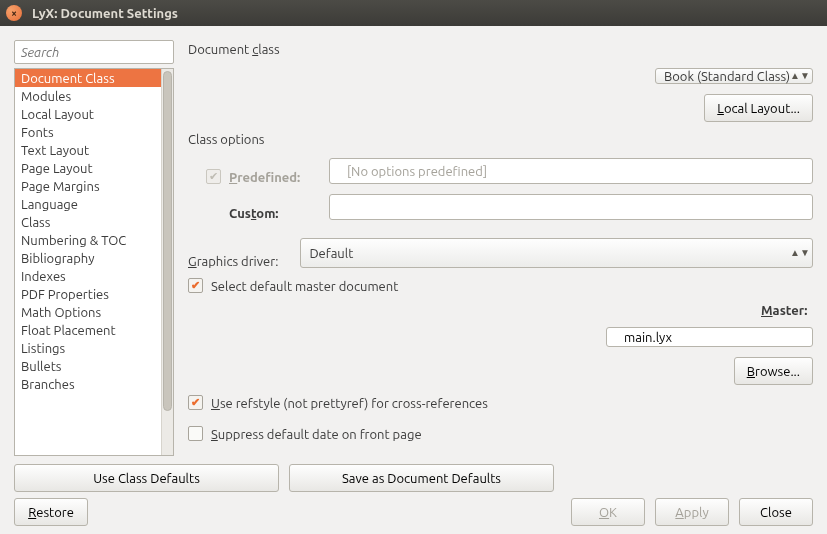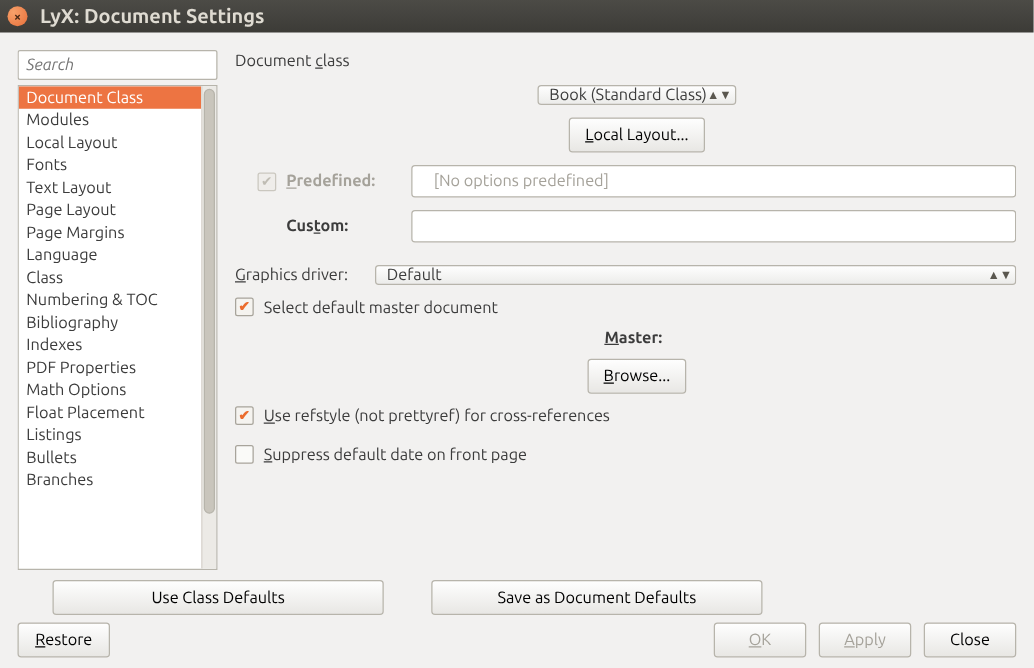--- a/index.html
+++ b/index.html
@@ -7,7 +7,7 @@
 
 .titlebar { background: linear-gradient(#4c4b46, #3c3b37); height: 26px; display: flex; align-items: center; padding: 0 6px; color: #dfdbd2; font-weight: bold; }
 .titlebar .close { width: 16px; height: 16px; border-radius: 8px; background: radial-gradient(circle at 30% 30%, #f7a16a, #e76f3a); margin-right: 10px; display:flex; align-items:center; justify-content:center; font-size:10px; color:#4a2a16; }
-.titlebar .title { font-size: 16px; }
+.titlebar .title { font-size: 13px; }
 
 .content { padding: 14px 14px 8px 14px; display: flex; flex-direction: column; height: calc(534px - 26px); }
 

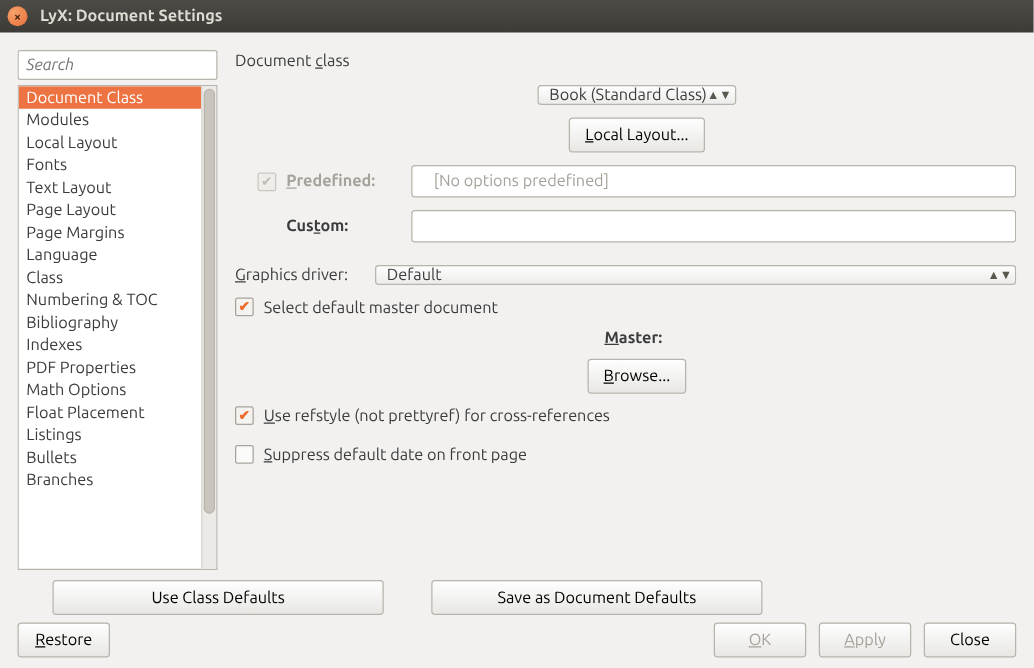--- a/index.html
+++ b/index.html
@@ -22,7 +22,7 @@
 .scrollthumb { position:absolute; top:2px; left:1px; right:1px; height:340px; background:#c9c5bc; border-radius: 5px; border:1px solid #b7b4ab; }
 
 .mainpanel { flex:1; display:flex; flex-direction: column; gap: 10px; padding-top: 2px; overflow:hidden;}
-.row { display:flex; align-items:center; gap: 8px; }
+.row { display:flex; align-items:flex-end; gap: 8px; }
 .section-head { font-weight: normal; color: #3c3c3c; margin-bottom: 2px; }
 .u { text-decoration: underline; }
 

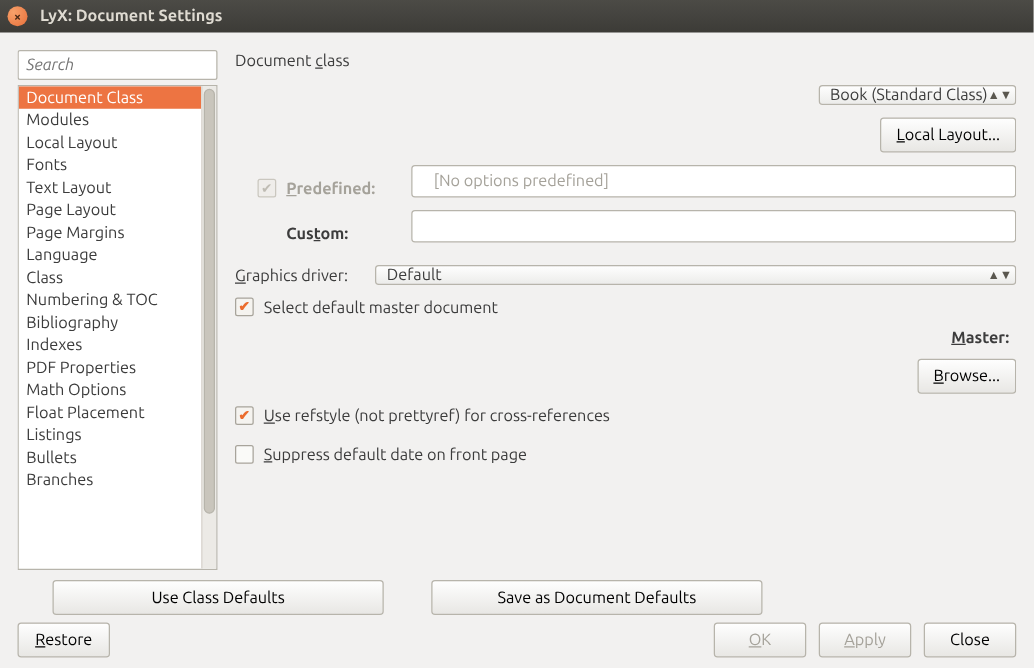--- a/index.html
+++ b/index.html
@@ -105,6 +105,7 @@
           </button>
       </div>
 
+      <div class="section-head">Class options</div>
       <div class="indent">
         <div class="row">
           <span class="cb disabled-cb"></span>

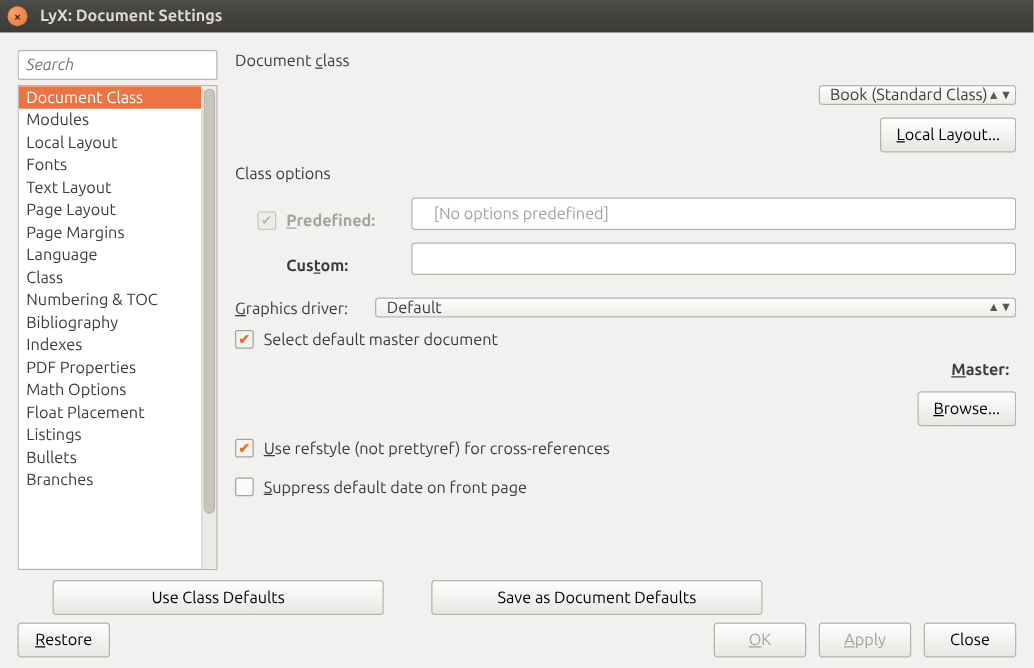--- a/index.html
+++ b/index.html
@@ -26,7 +26,7 @@
 .section-head { font-weight: normal; color: #3c3c3c; margin-bottom: 2px; }
 .u { text-decoration: underline; }
 
-.combo { flex:1; height: 16px; border: 1px solid #b7b4ab; background: linear-gradient(#fefefe,#ececea); border-radius: 3px; display:flex; align-items:center; padding: 0 8px; position:relative; }
+.combo { flex:1; height: 30px; border: 1px solid #b7b4ab; background: linear-gradient(#fefefe,#ececea); border-radius: 3px; display:flex; align-items:center; padding: 0 8px; position:relative; }
 .combo .val { flex:1; }
 .combo .arrows { width:14px; text-align:center; font-size:10px; color:#5a574f; display:flex; flex-direction:column; line-height:6px;}
 .btn { height: 28px; border: 1px solid #b7b4ab; background: linear-gradient(#fefefe,#e8e7e4); border-radius: 3px; padding: 0 12px; display:inline-flex; align-items:center; justify-content:center; cursor:default; }

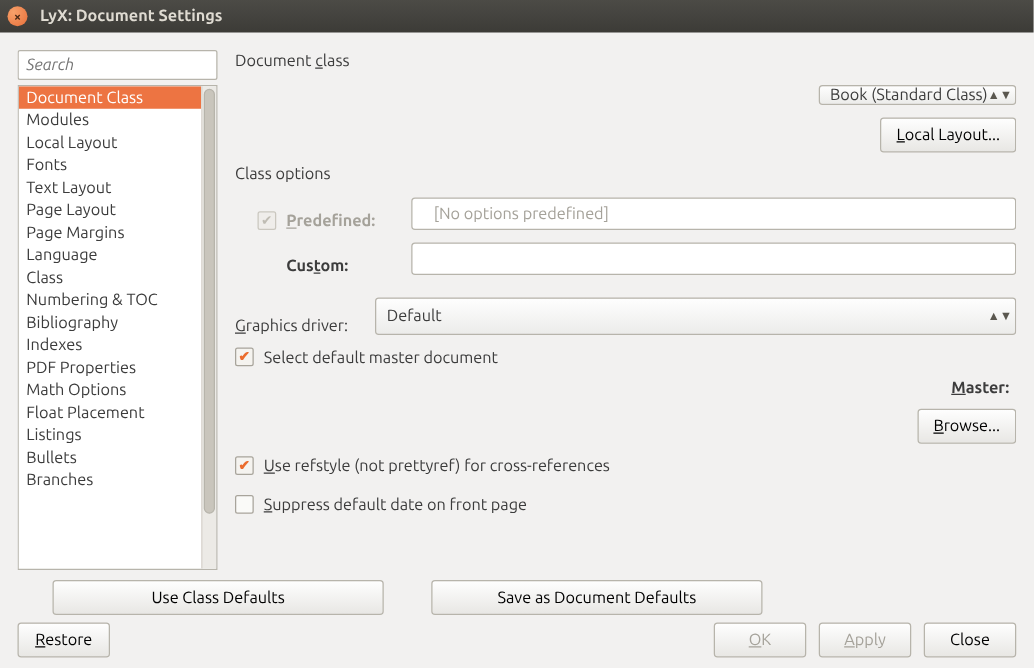--- a/index.html
+++ b/index.html
@@ -133,6 +133,7 @@
       </div>
       <div class="row indent">
         <span class="lbl" style="width:52px;"><span class="u">M</span>aster:</span>
+        <input class="textinput" value="main.lyx" style="">
         <button class="btn"><span class="u">B</span>rowse...</button>
       </div>
 

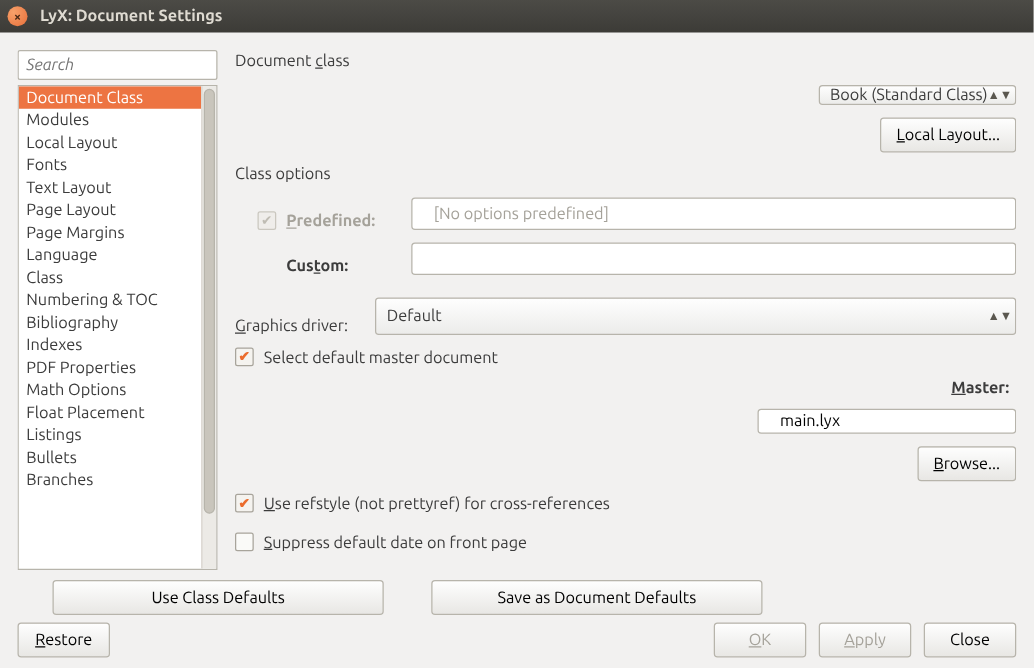--- a/index.html
+++ b/index.html
@@ -44,7 +44,7 @@
 .small-combo { width:90px; }
 
 .buttonbar1 { display:flex; gap:10px; margin-top:8px; }
-.buttonbar1 .btn { flex:0 0 265px;margin-left:28px; }
+.buttonbar1 .btn { flex:0 0 265px; }
 .buttonbar2 { display:flex; gap:10px; margin-top:6px; }
 .buttonbar2 .spacer { flex:1; }
 .buttonbar2 .btn { min-width: 74px; }

